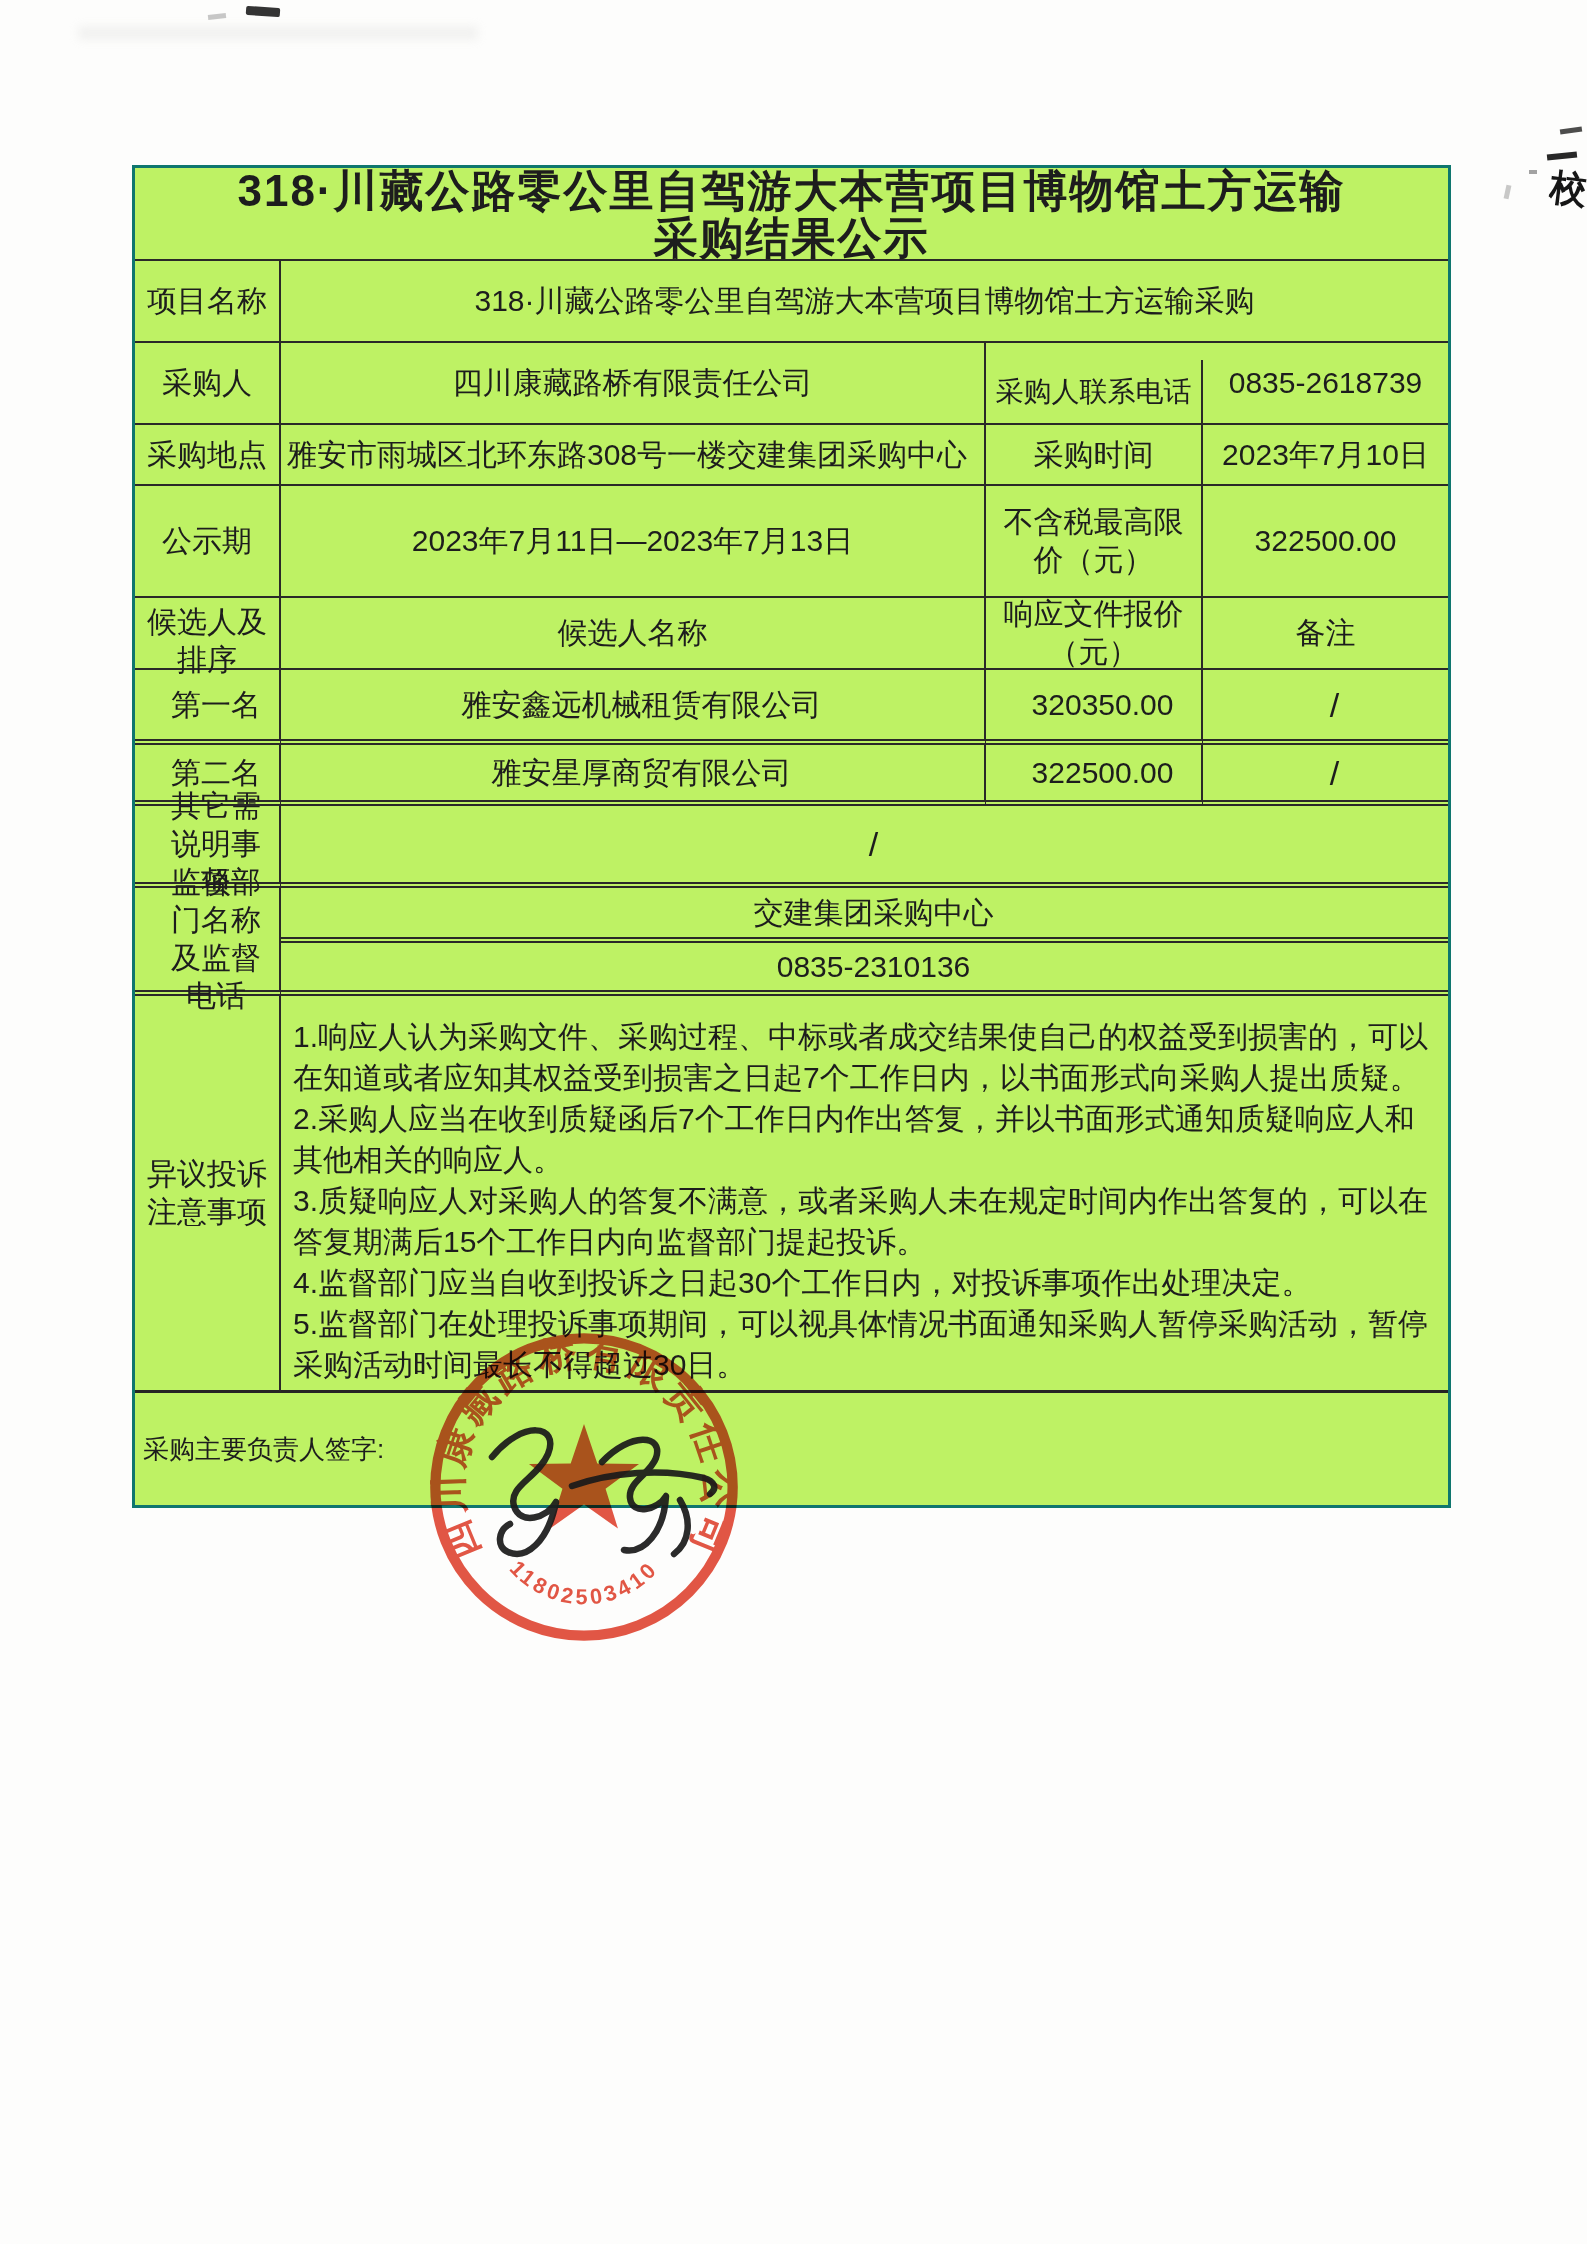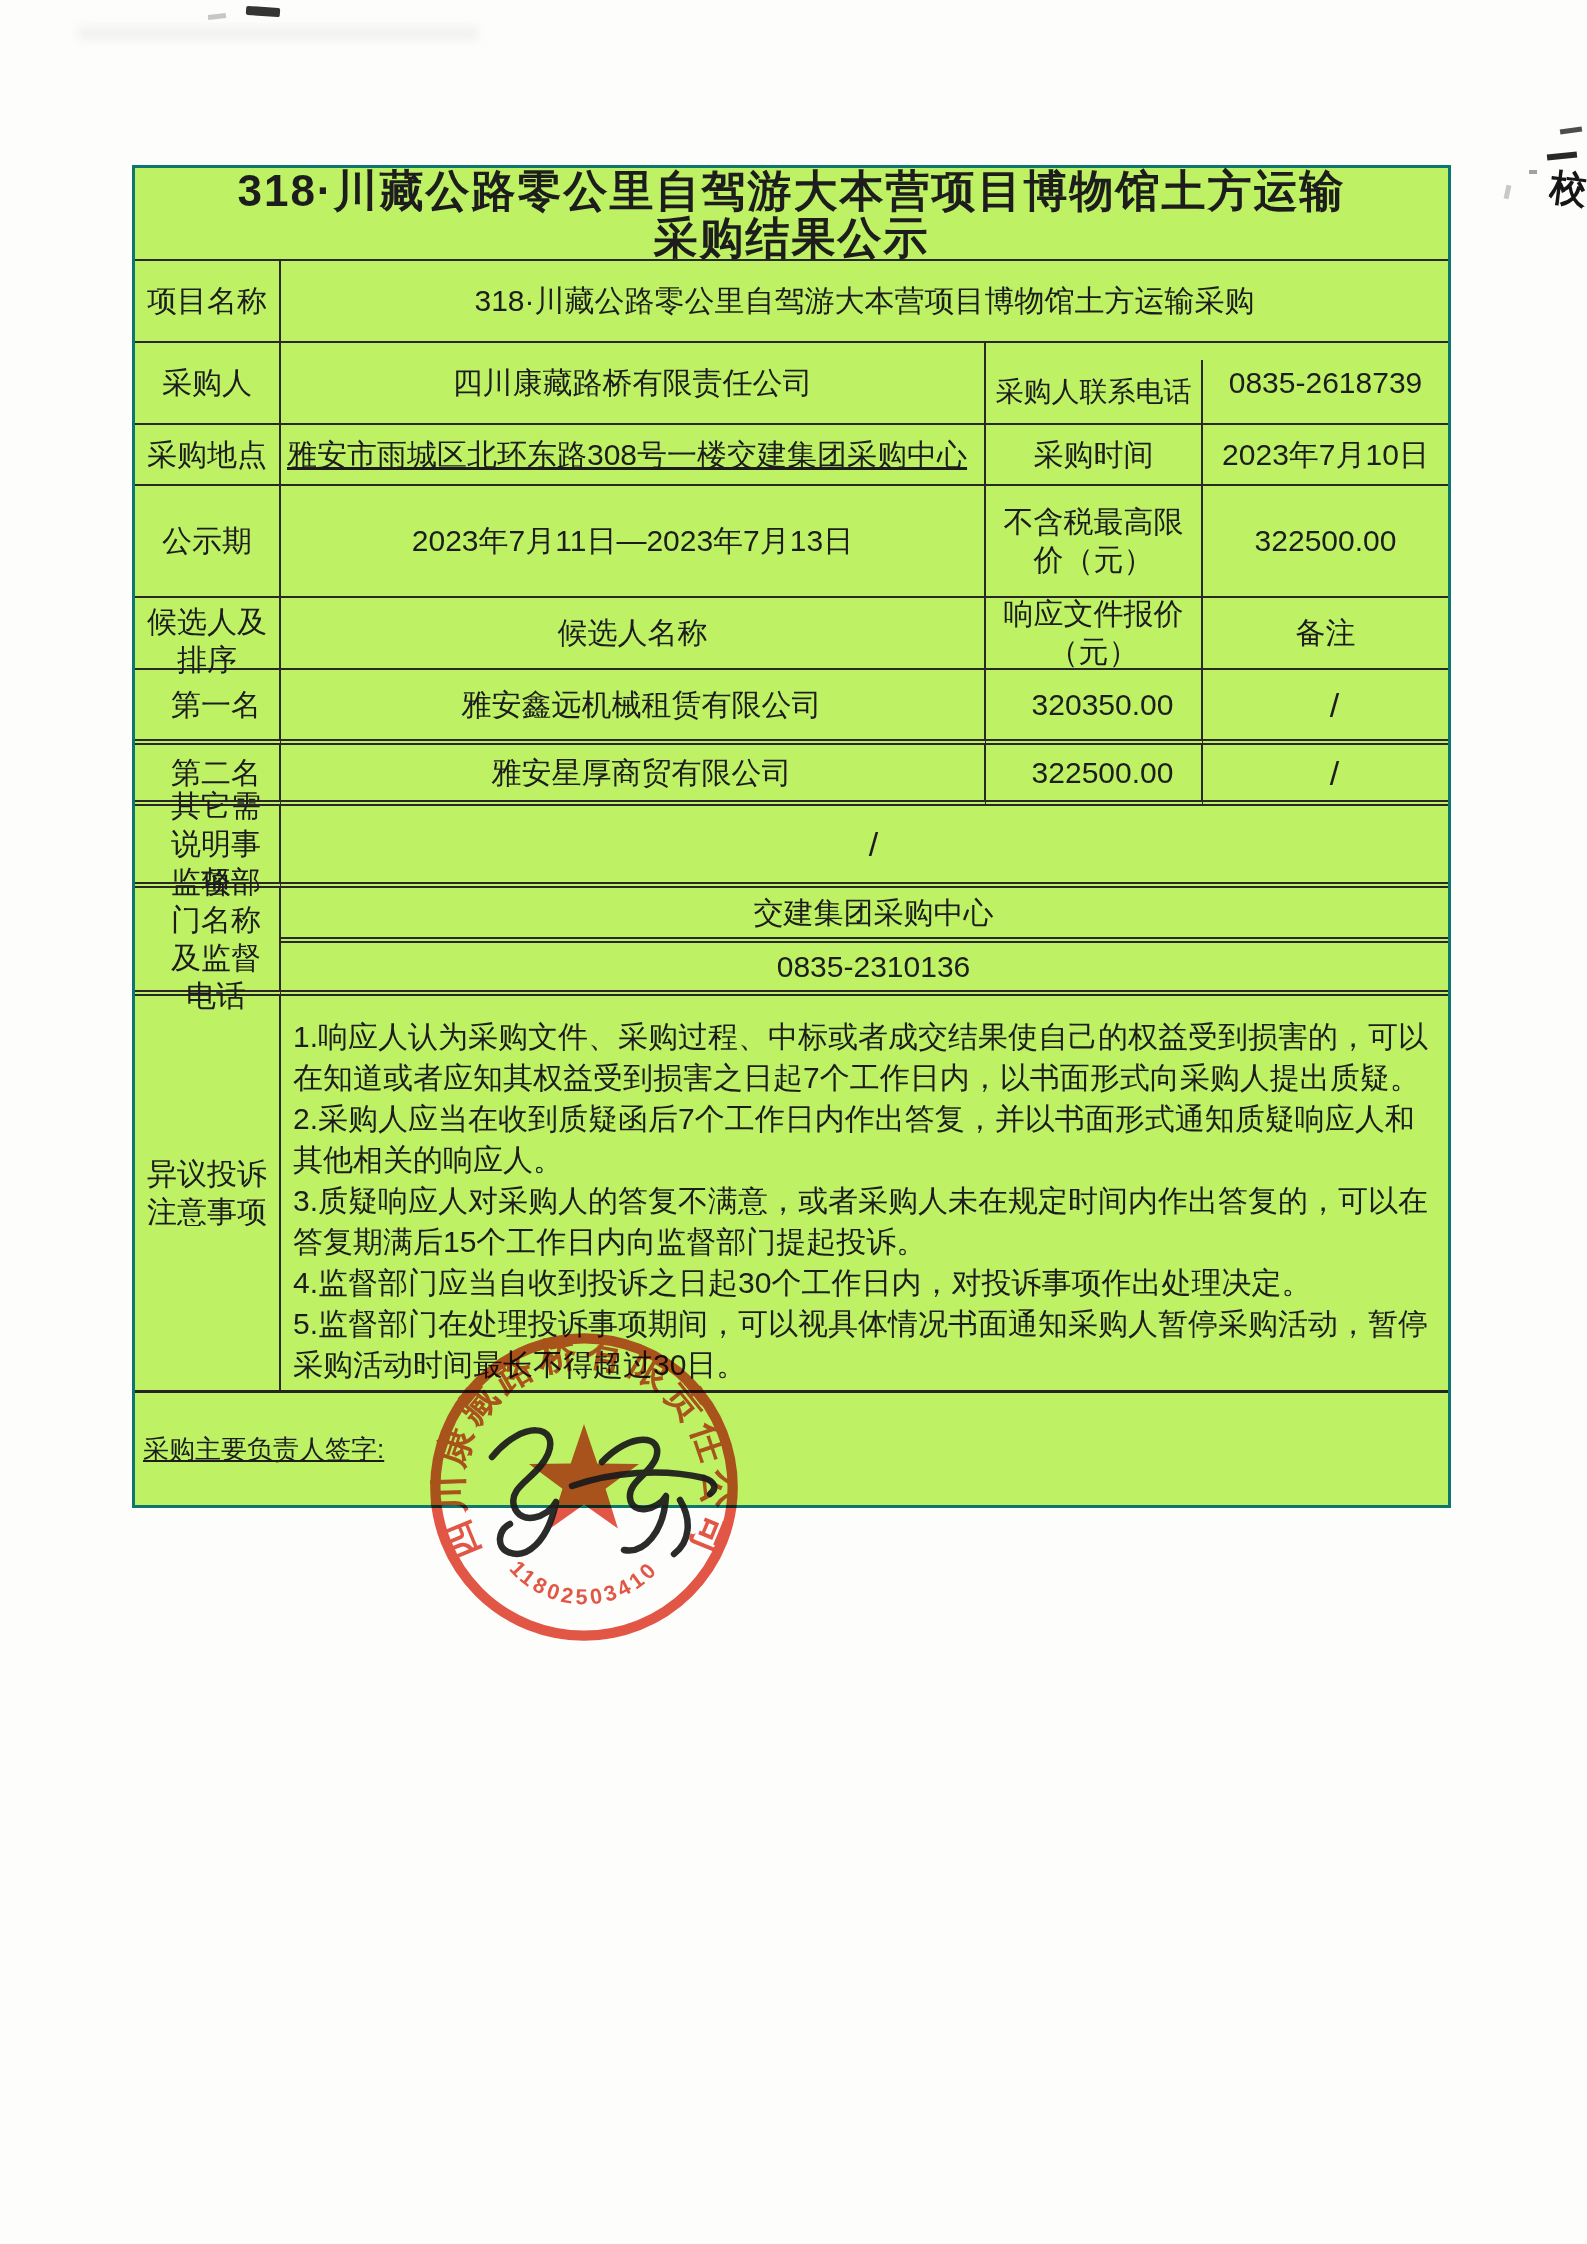--- a/index.html
+++ b/index.html
@@ -35,7 +35,7 @@
   .thB{border-bottom:3px solid #262524;}
   .lbl{font-size:30px;}
   .lblw{width:100%;max-width:134px;margin:0 auto;}
-  .left{justify-content:flex-start;text-align:left;text-decoration:underline;}
+  .left{justify-content:flex-start;text-align:left;}
   .title{
     font-size:44px;line-height:47px;font-weight:700;letter-spacing:2px;
     flex-direction:column;

